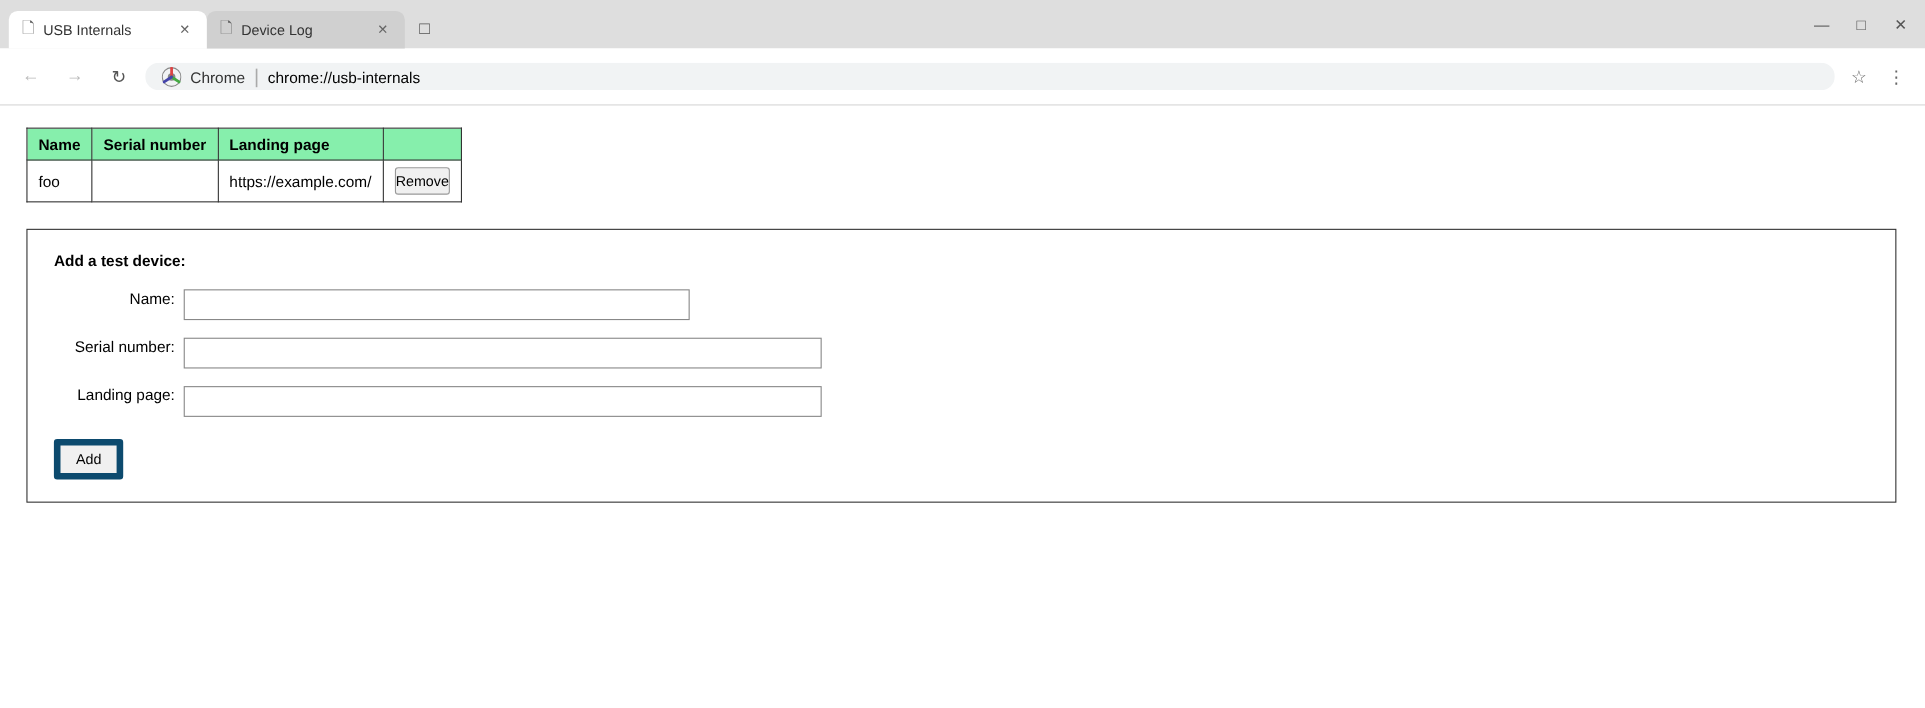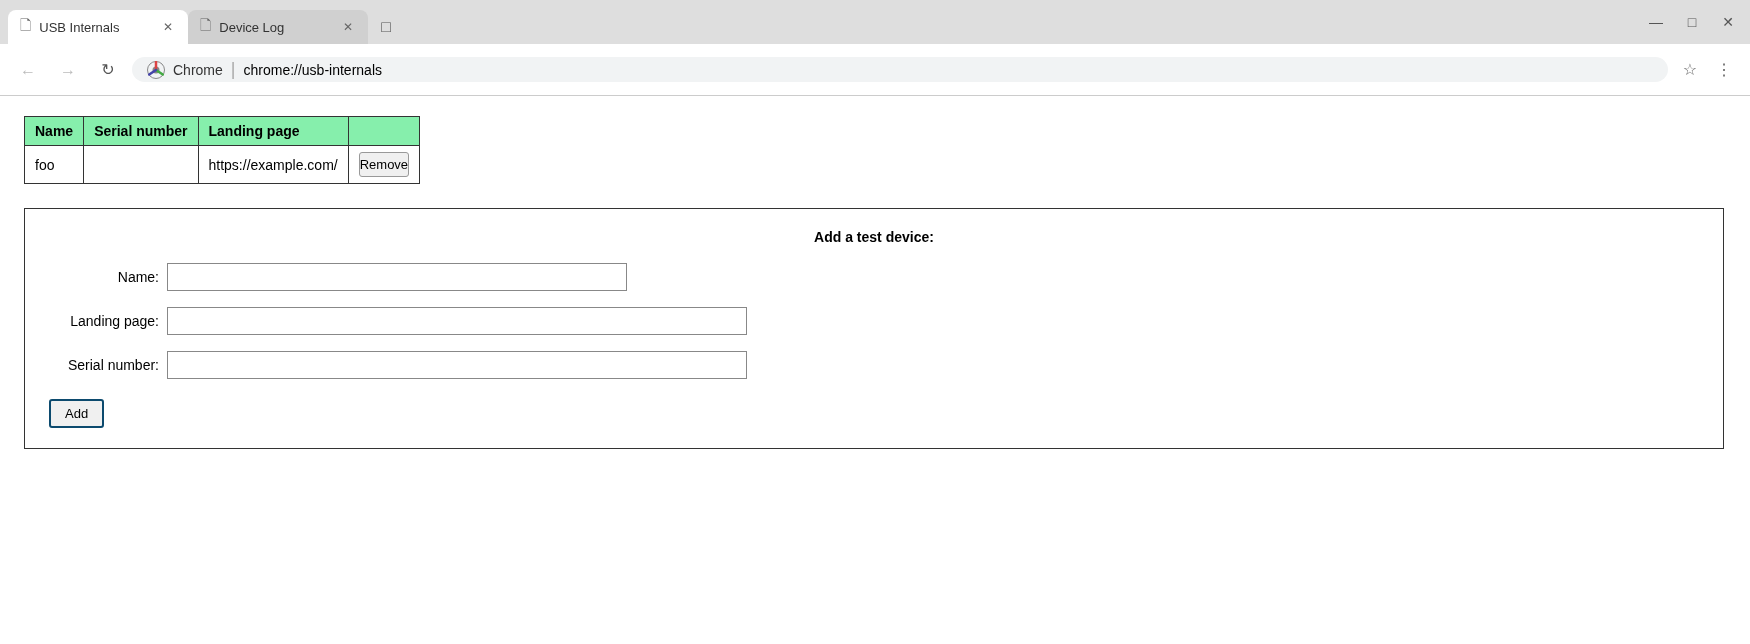--- a/index.html
+++ b/index.html
@@ -214,7 +214,6 @@
       font-weight: bold;
       font-size: 14px;
       margin-bottom: 18px;
-      text-align: center;
     }
     .form-row {
       display: flex;

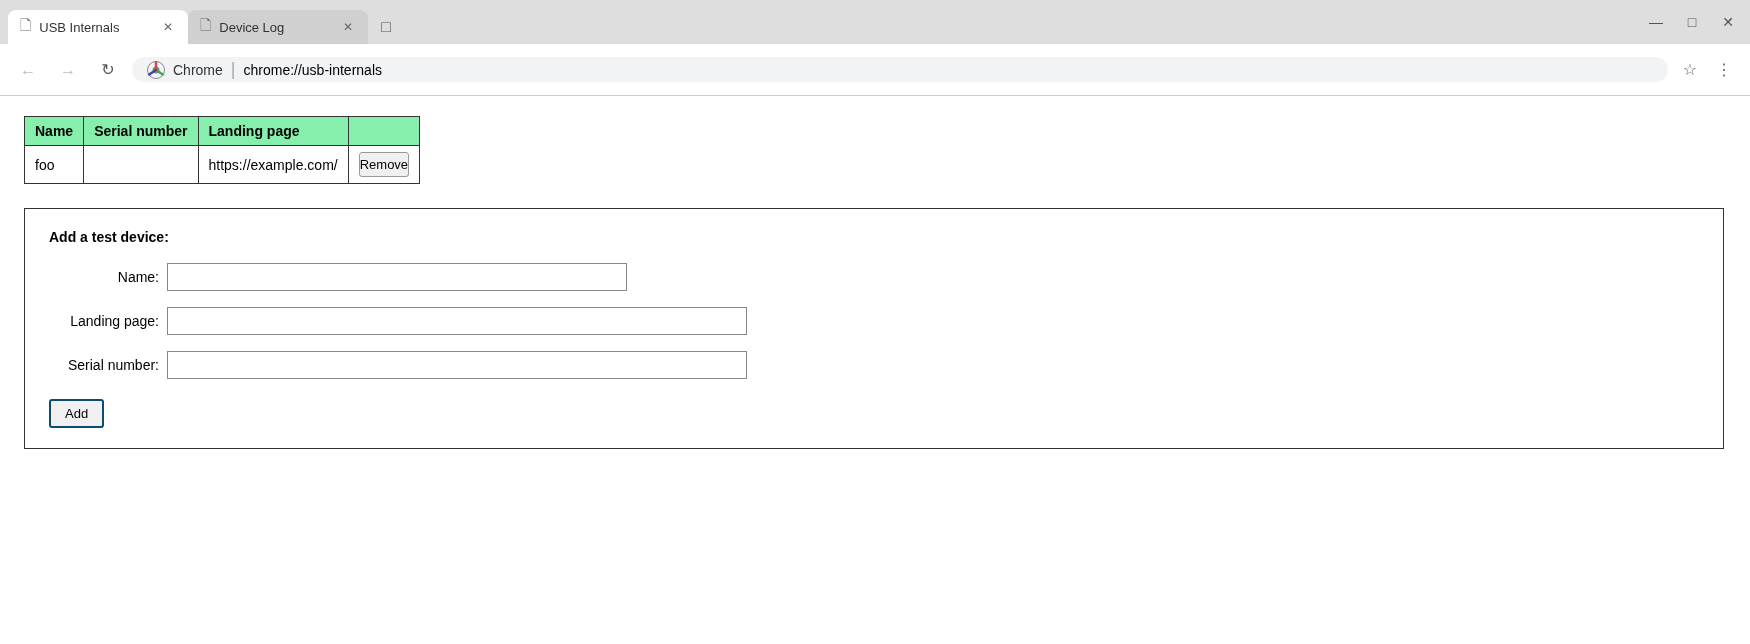--- a/index.html
+++ b/index.html
@@ -217,7 +217,7 @@
     }
     .form-row {
       display: flex;
-      align-items: center;
+      align-items: flex-start;
       margin-bottom: 16px;
       gap: 8px;
     }

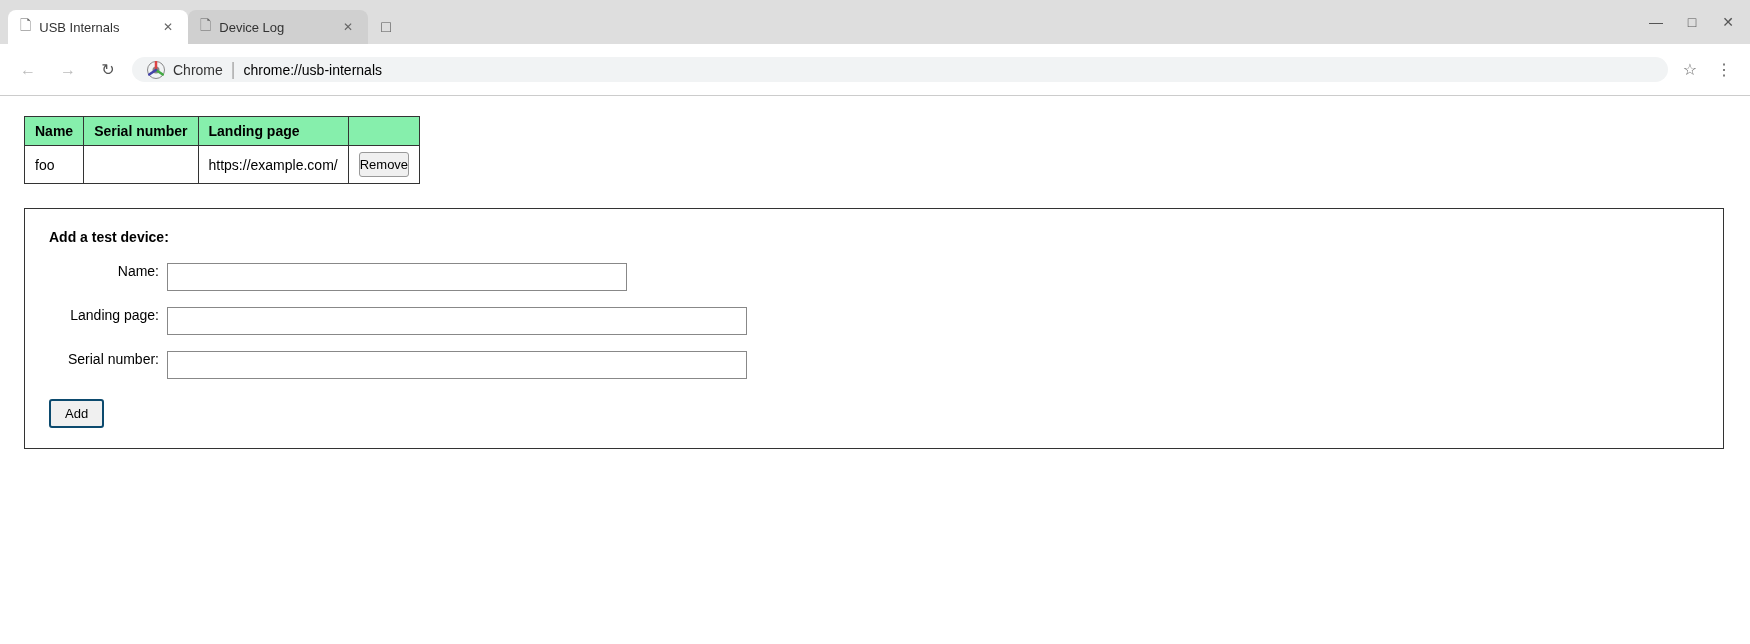--- a/index.html
+++ b/index.html
@@ -346,15 +346,15 @@
     </div>
 
     <div class="form-row">
+      <label class="form-label">Serial number:</label>
+      <input class="form-input serial-input" type="text" value="" style="">
+    </div>
+
+    <div class="form-row">
       <label class="form-label">Landing page:</label>
       <input class="form-input landing-input" type="text" value="" style="">
     </div>
 
-    <div class="form-row">
-      <label class="form-label">Serial number:</label>
-      <input class="form-input serial-input" type="text" value="" style="">
-    </div>
-
     <button class="add-btn">Add</button>
   </div>
 

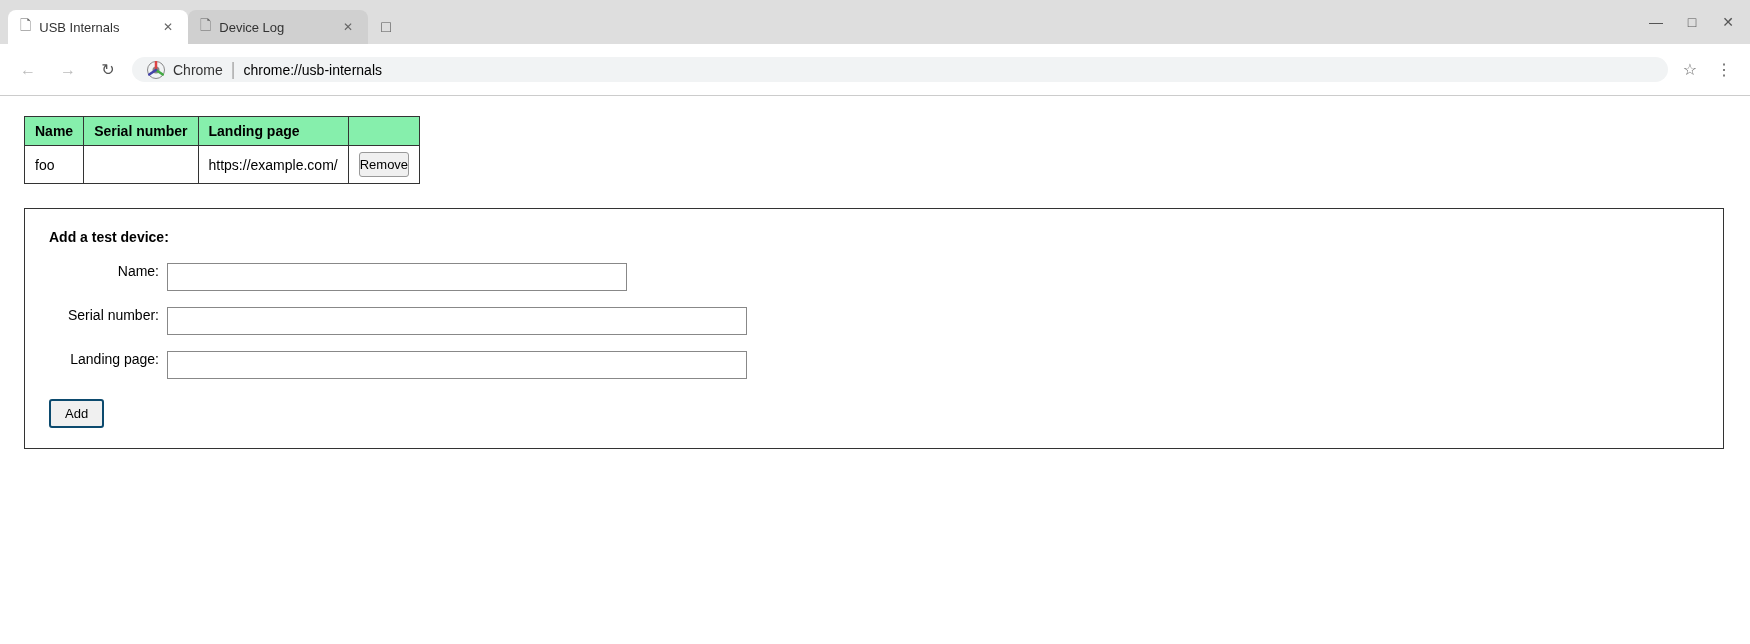--- a/index.html
+++ b/index.html
@@ -239,7 +239,7 @@
     .add-btn {
       padding: 5px 14px;
       background: #f0f0f0;
-      border: 2px solid #0c4a6e;
+      border: 6px solid #0c4a6e;
       border-radius: 3px;
       cursor: pointer;
       font-size: 13px;

